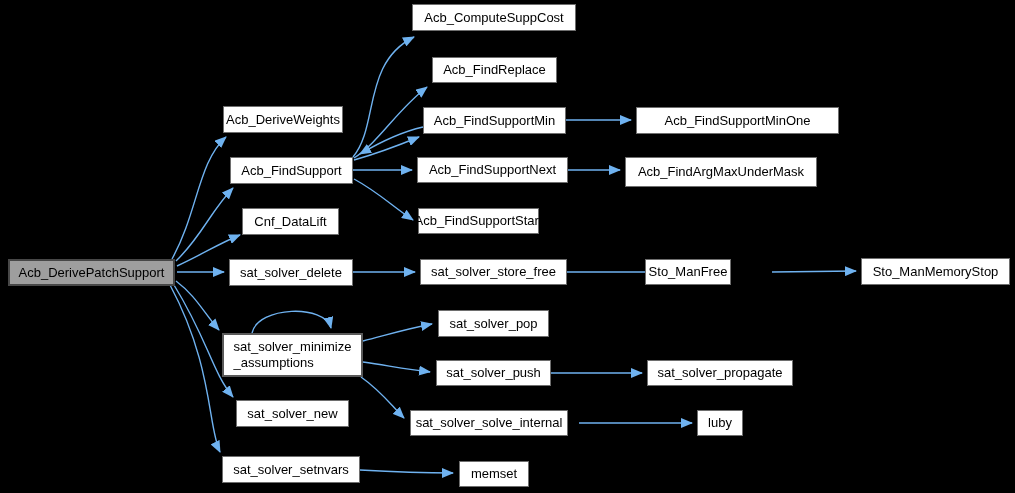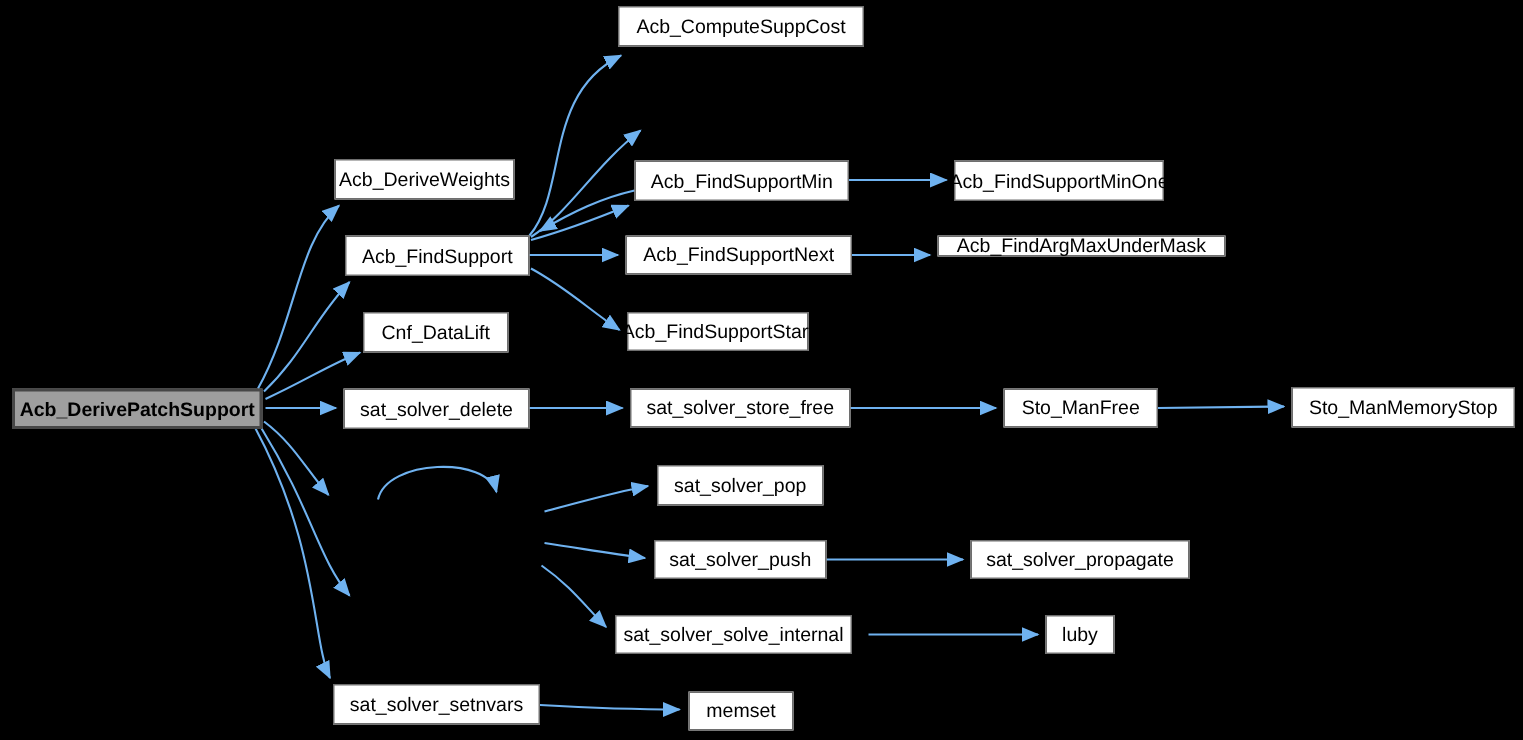--- a/index.html
+++ b/index.html
@@ -76,6 +76,7 @@
   <div class="node" style="left:229px;top:259px;width:124px;height:27px">sat_solver_delete</div>
   <div class="node" style="left:222px;top:456px;width:138px;height:27px">sat_solver_setnvars</div>
   <div class="node" style="left:412px;top:4px;width:164px;height:27px">Acb_ComputeSuppCost</div>
+  <div class="node" style="left:432px;top:57px;width:125px;height:26px">Acb_FindReplace</div>
   <div class="node" style="left:423px;top:107px;width:143px;height:27px">Acb_FindSupportMin</div>
   <div class="node" style="left:417px;top:157px;width:151px;height:26px">Acb_FindSupportNext</div>
   <div class="node" style="left:418px;top:208px;width:121px;height:26px">Acb_FindSupportStart</div>

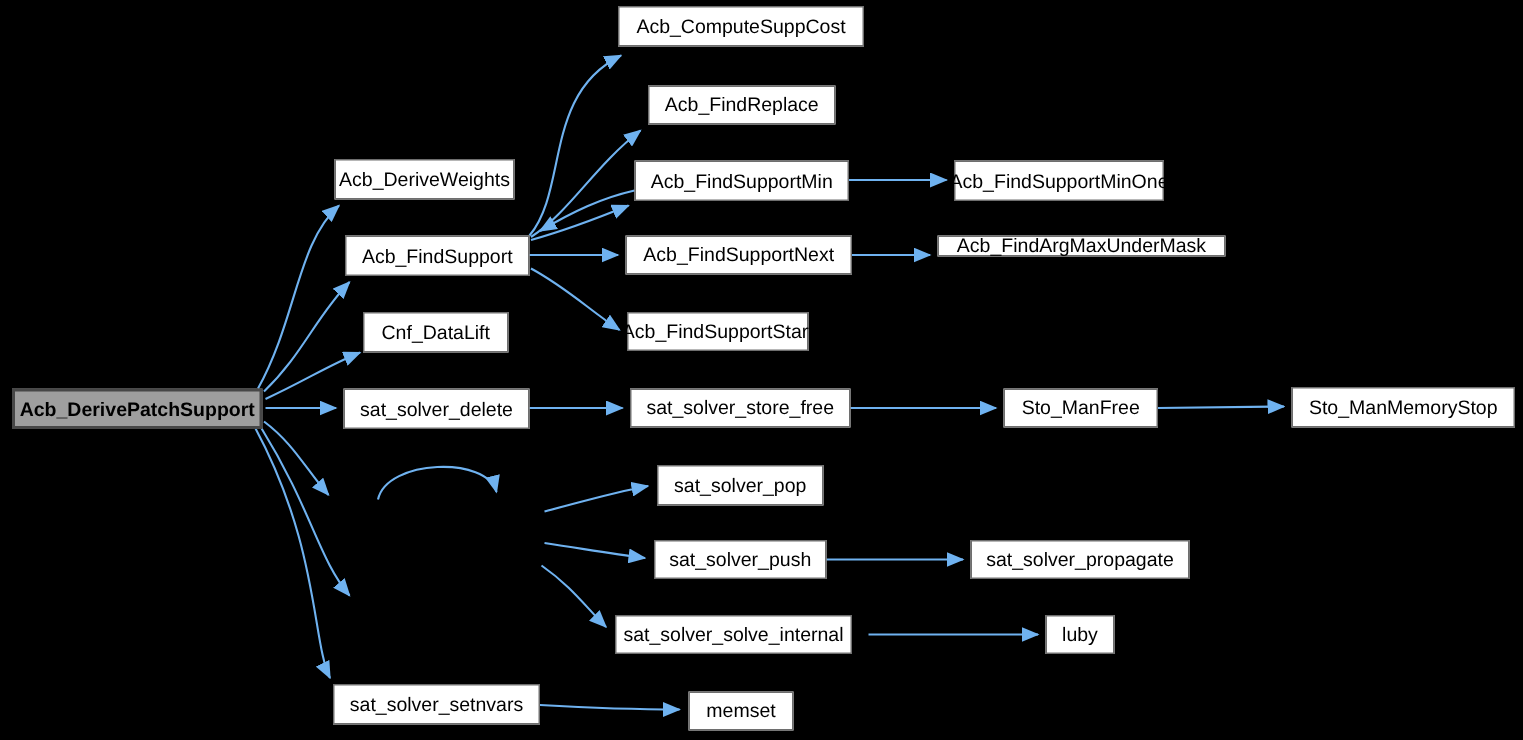--- a/index.html
+++ b/index.html
@@ -85,7 +85,7 @@
   <div class="node" style="left:436px;top:360px;width:115px;height:26px">sat_solver_push</div>
   <div class="node" style="left:410px;top:410px;width:158px;height:26px">sat_solver_solve_internal</div>
   <div class="node" style="left:459px;top:461px;width:70px;height:26px">memset</div>
-  <div class="node" style="left:636px;top:107px;width:140px;height:27px">Acb_FindSupportMinOne</div>
+  <div class="node" style="left:636px;top:107px;width:203px;height:27px">Acb_FindSupportMinOne</div>
   <div class="node" style="left:625px;top:157px;width:192px;height:14px">Acb_FindArgMaxUnderMask</div>
   <div class="node" style="left:669px;top:259px;width:103px;height:26px">Sto_ManFree</div>
   <div class="node" style="left:647px;top:360px;width:146px;height:26px">sat_solver_propagate</div>

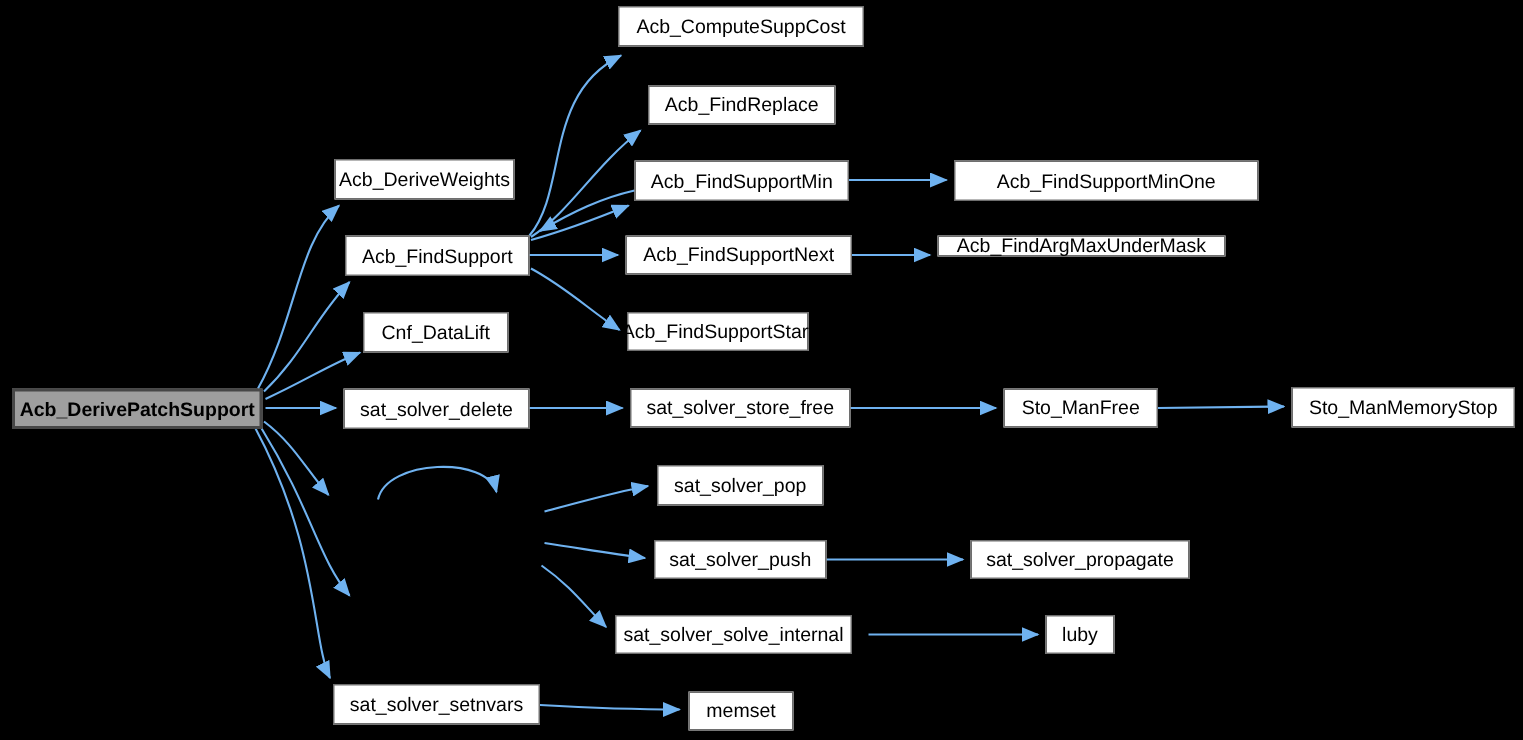--- a/index.html
+++ b/index.html
@@ -86,7 +86,7 @@
   <div class="node" style="left:410px;top:410px;width:158px;height:26px">sat_solver_solve_internal</div>
   <div class="node" style="left:459px;top:461px;width:70px;height:26px">memset</div>
   <div class="node" style="left:636px;top:107px;width:203px;height:27px">Acb_FindSupportMinOne</div>
-  <div class="node" style="left:625px;top:157px;width:192px;height:14px">Acb_FindArgMaxUnderMask</div>
+  <div class="node" style="left:625px;top:157px;width:192px;height:30px">Acb_FindArgMaxUnderMask</div>
   <div class="node" style="left:669px;top:259px;width:103px;height:26px">Sto_ManFree</div>
   <div class="node" style="left:647px;top:360px;width:146px;height:26px">sat_solver_propagate</div>
   <div class="node" style="left:697px;top:410px;width:46px;height:26px">luby</div>

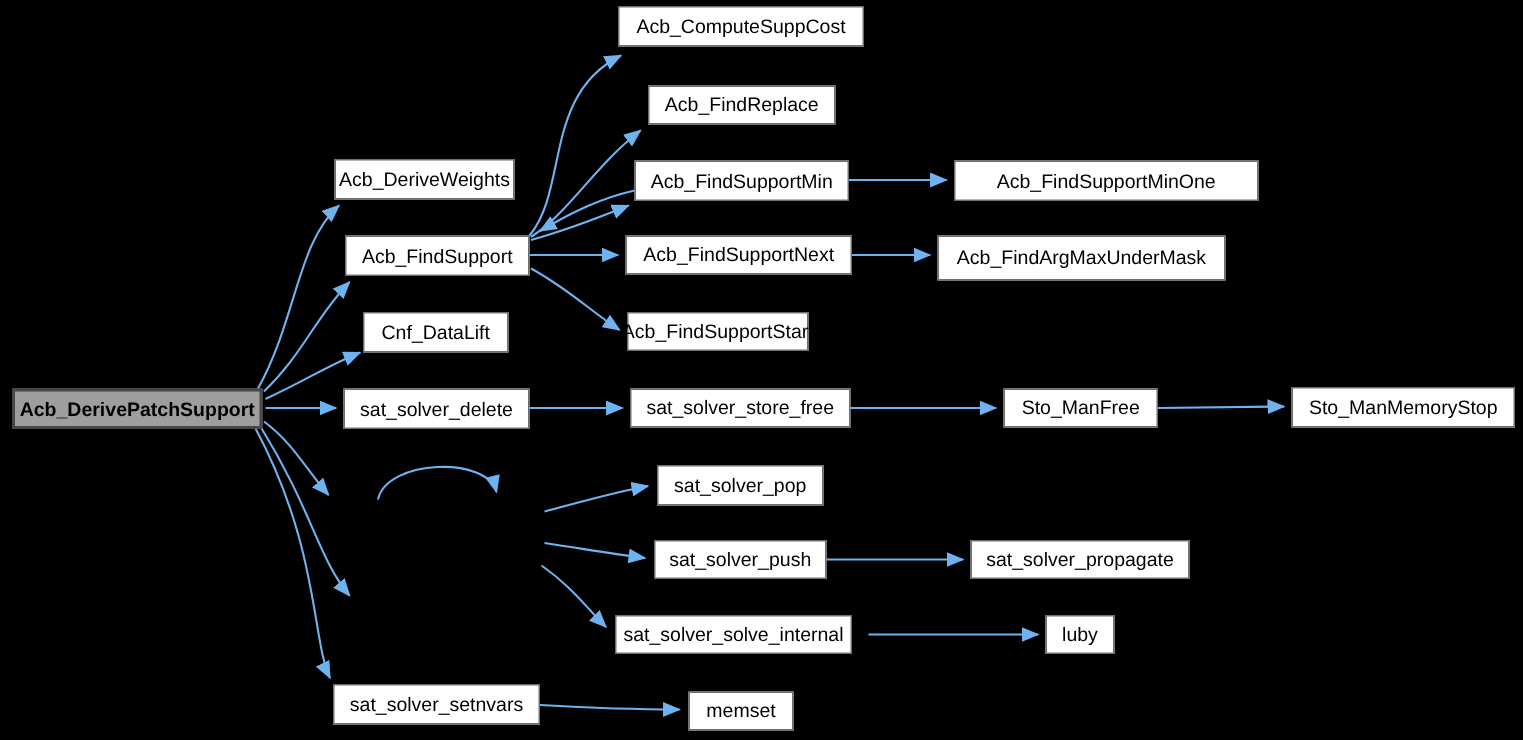--- a/index.html
+++ b/index.html
@@ -27,7 +27,7 @@
     white-space:pre-line;cursor:pointer;
   }
   .node.root{
-    background:var(--root-fill);border:2px solid var(--root-border);font-size:13px;font-weight:bold;
+    background:var(--root-fill);border:2px solid var(--root-border);font-size:13px;
   }
   .node.emph{border-width:2px;border-color:#5a5a5a;}
 </style>

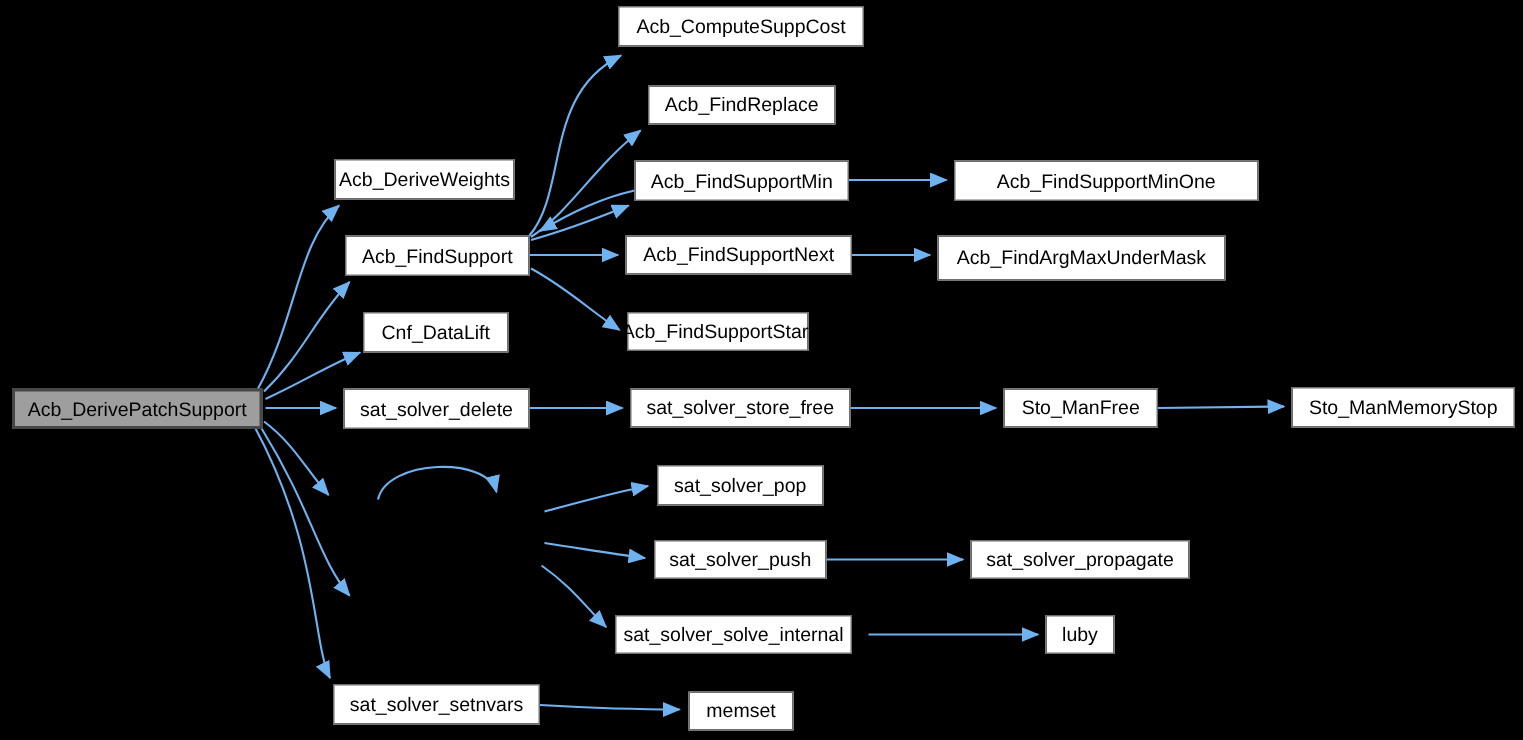--- a/index.html
+++ b/index.html
@@ -87,7 +87,7 @@
   <div class="node" style="left:459px;top:461px;width:70px;height:26px">memset</div>
   <div class="node" style="left:636px;top:107px;width:203px;height:27px">Acb_FindSupportMinOne</div>
   <div class="node" style="left:625px;top:157px;width:192px;height:30px">Acb_FindArgMaxUnderMask</div>
-  <div class="node" style="left:669px;top:259px;width:103px;height:26px">Sto_ManFree</div>
+  <div class="node" style="left:645px;top:259px;width:86px;height:26px">Sto_ManFree</div>
   <div class="node" style="left:647px;top:360px;width:146px;height:26px">sat_solver_propagate</div>
   <div class="node" style="left:697px;top:410px;width:46px;height:26px">luby</div>
   <div class="node" style="left:861px;top:258px;width:149px;height:27px">Sto_ManMemoryStop</div>

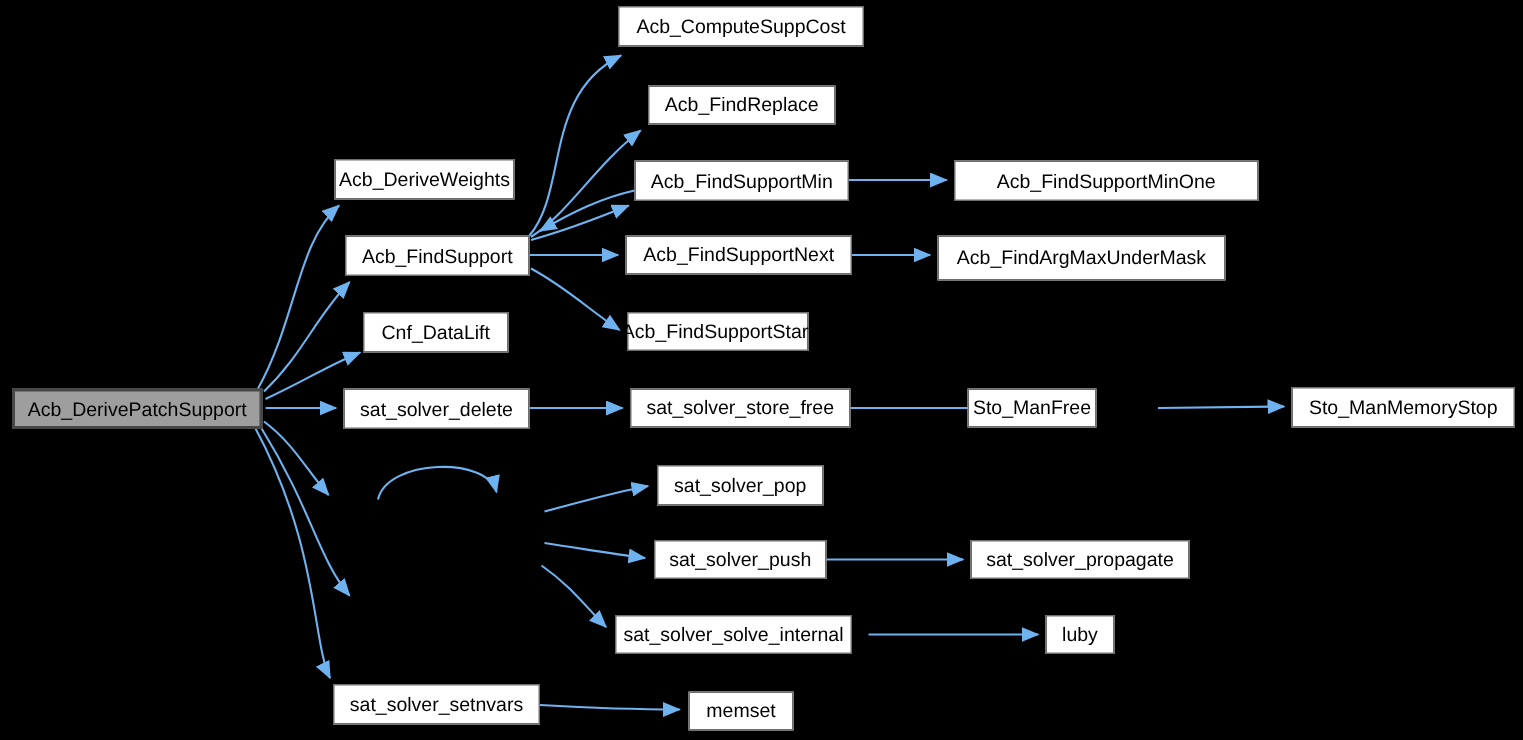--- a/index.html
+++ b/index.html
@@ -74,6 +74,8 @@
   <div class="node" style="left:230px;top:157px;width:123px;height:27px">Acb_FindSupport</div>
   <div class="node" style="left:242px;top:208px;width:97px;height:27px">Cnf_DataLift</div>
   <div class="node" style="left:229px;top:259px;width:124px;height:27px">sat_solver_delete</div>
+  <div class="node emph" style="left:222px;top:333px;width:141px;height:44px">sat_solver_minimize
+_assumptions</div>
   <div class="node" style="left:222px;top:456px;width:138px;height:27px">sat_solver_setnvars</div>
   <div class="node" style="left:412px;top:4px;width:164px;height:27px">Acb_ComputeSuppCost</div>
   <div class="node" style="left:432px;top:57px;width:125px;height:26px">Acb_FindReplace</div>

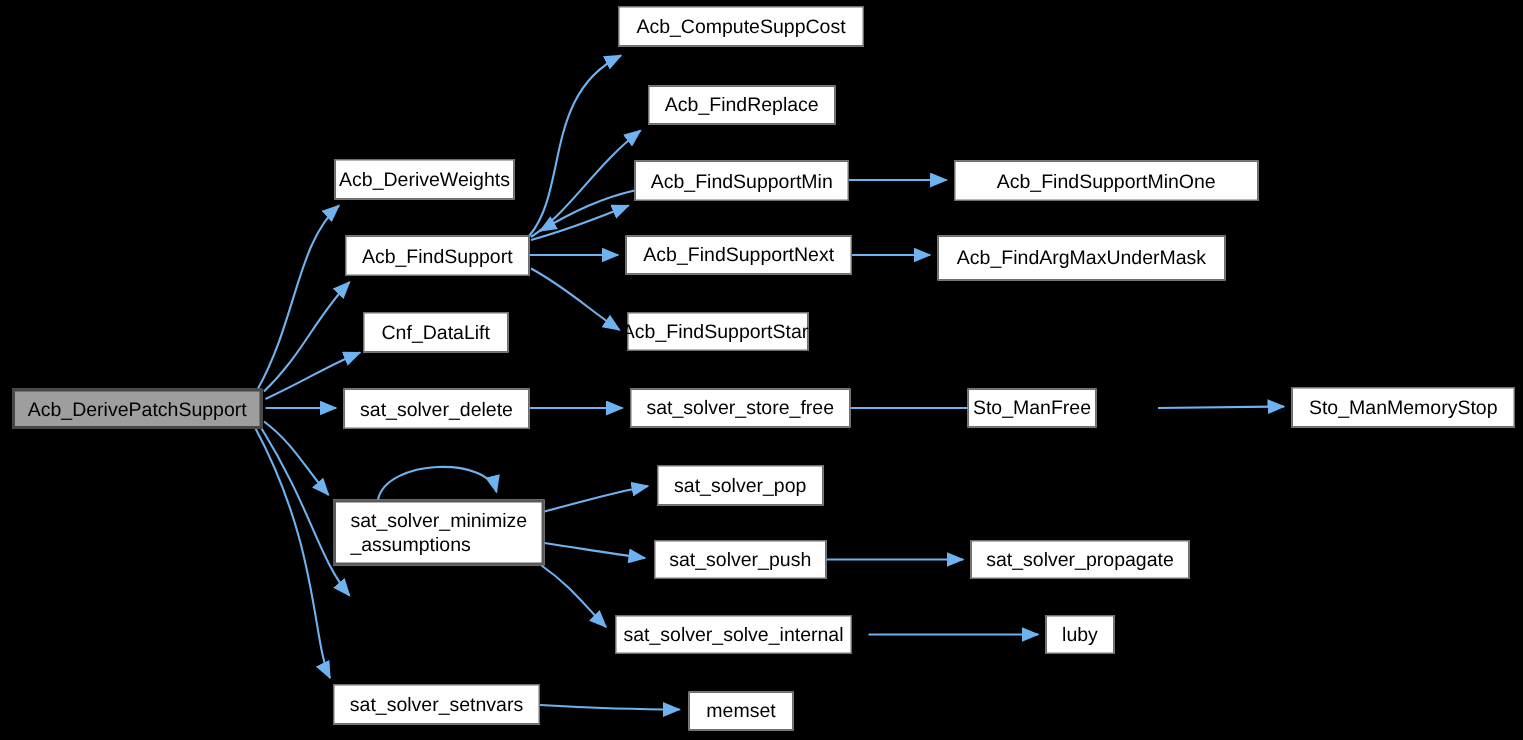--- a/index.html
+++ b/index.html
@@ -76,6 +76,7 @@
   <div class="node" style="left:229px;top:259px;width:124px;height:27px">sat_solver_delete</div>
   <div class="node emph" style="left:222px;top:333px;width:141px;height:44px">sat_solver_minimize
 _assumptions</div>
+  <div class="node" style="left:236px;top:400px;width:113px;height:27px">sat_solver_new</div>
   <div class="node" style="left:222px;top:456px;width:138px;height:27px">sat_solver_setnvars</div>
   <div class="node" style="left:412px;top:4px;width:164px;height:27px">Acb_ComputeSuppCost</div>
   <div class="node" style="left:432px;top:57px;width:125px;height:26px">Acb_FindReplace</div>

